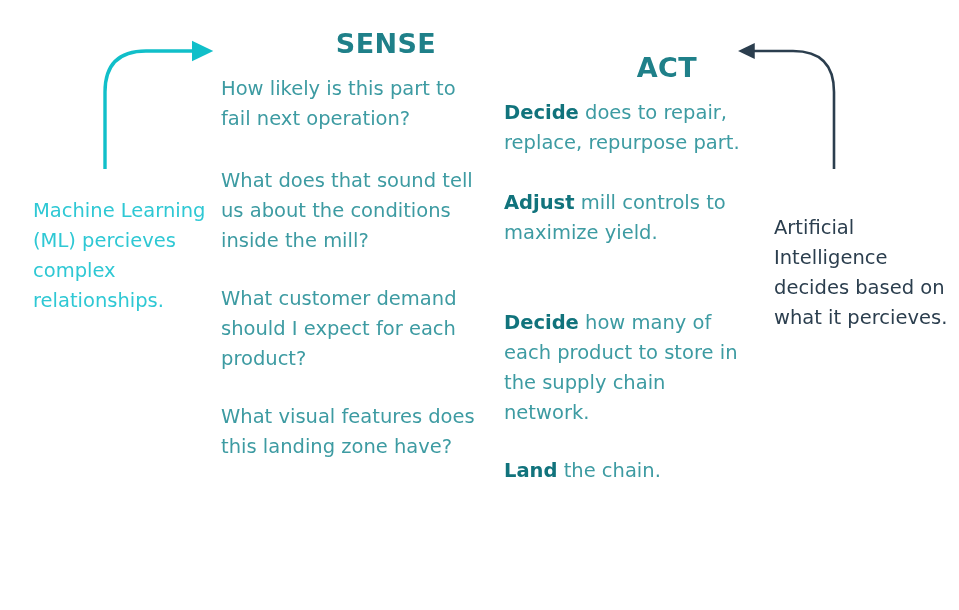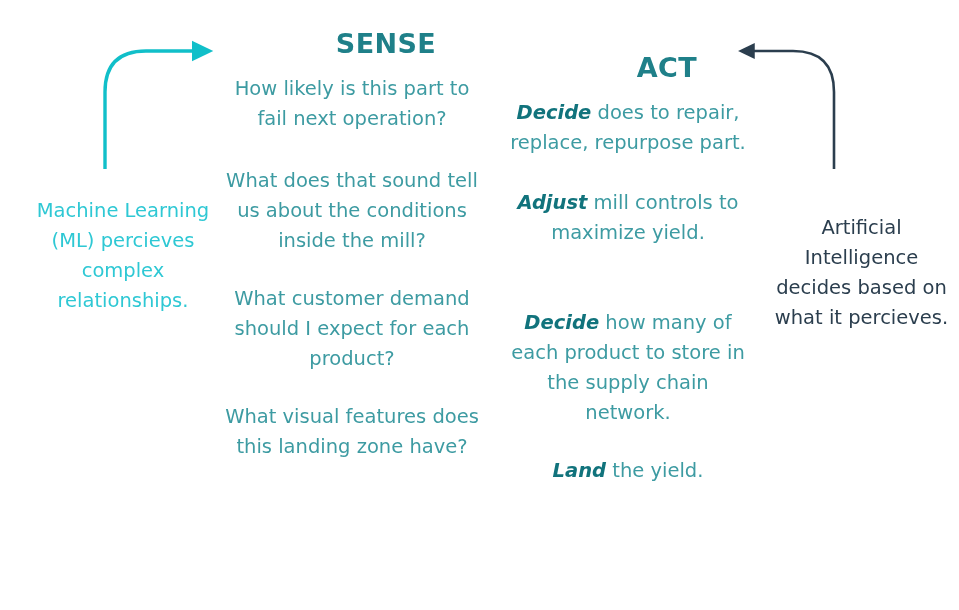--- a/index.html
+++ b/index.html
@@ -60,7 +60,6 @@
     font-size: 19.5px;
     line-height: 30px;
     margin: 0;
-    text-align: center;
   }
 
   .block + .block { margin-top: 28px; }

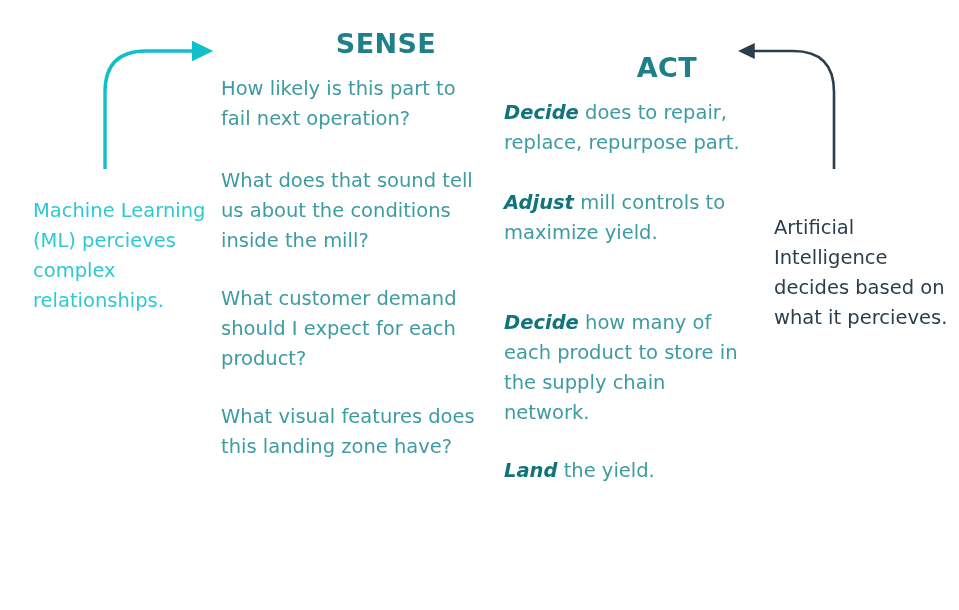--- a/index.html
+++ b/index.html
@@ -71,7 +71,6 @@
   .lead {
     font-weight: bold;
     color: #11737c;
-    font-style: italic;
   }
 
   

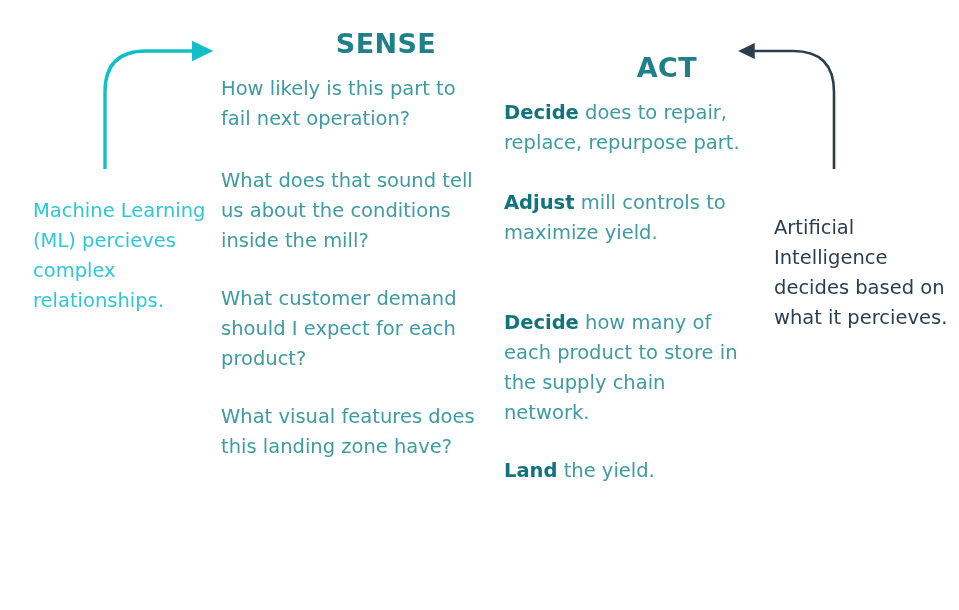--- a/index.html
+++ b/index.html
@@ -127,7 +127,7 @@
     </p>
 
     <p class="block gap-sm tone-teal">
-      <span class="lead">Land</span><span> the yield.</span>
+      <span class="lead">Land</span><span> the chain.</span>
     </p>
   </div>
 

